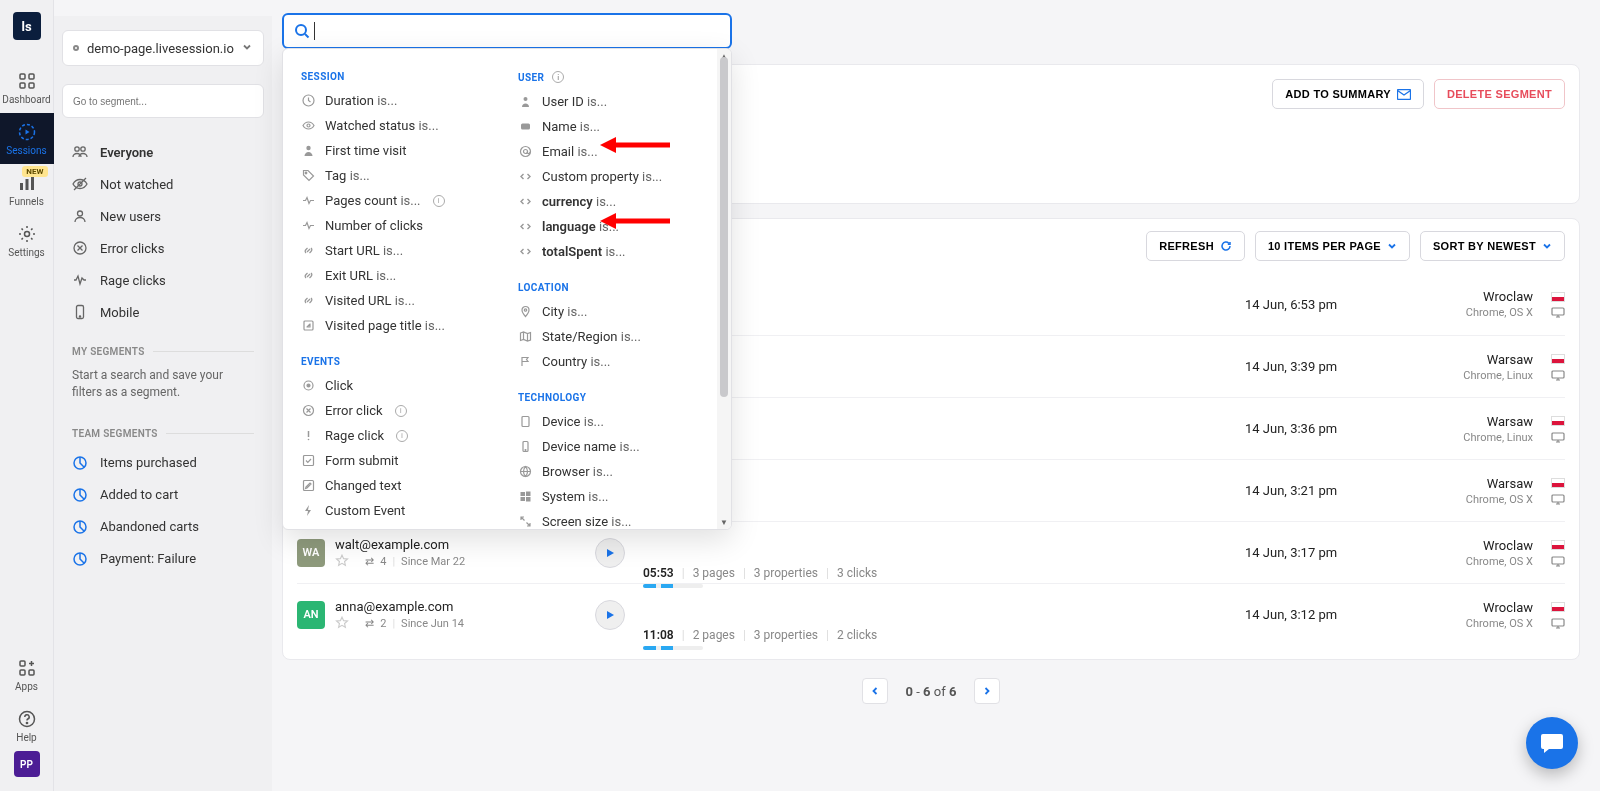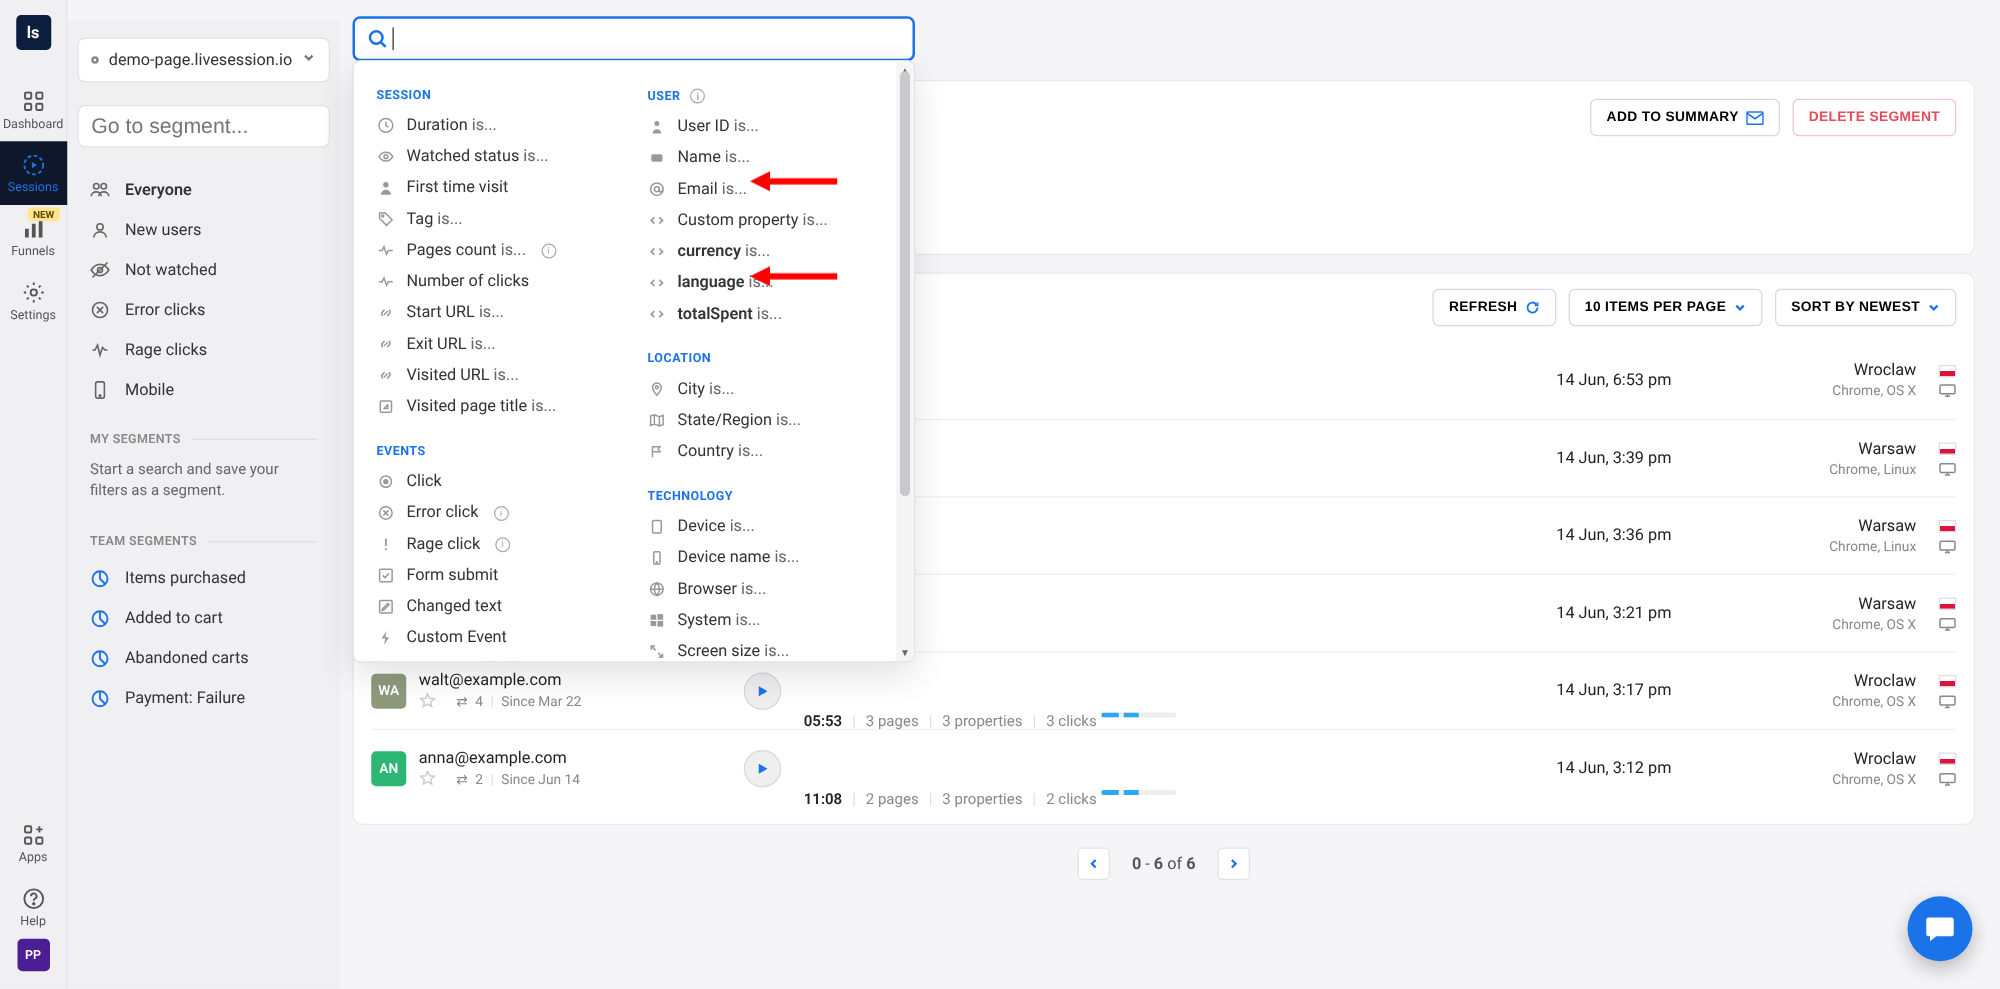--- a/index.html
+++ b/index.html
@@ -21,7 +21,7 @@
 .site-pill { background: #fff; border: 1px solid #e1e1e5; border-radius: 6px; height: 36px; display: flex; align-items: center; padding: 0 10px; font-size: 13px; cursor: pointer; margin-bottom: 18px; }
 .site-pill .dot { width: 6px; height: 6px; border-radius: 50%; border: 2px solid #888; margin-right: 8px; }
 .site-pill .chev { margin-left: auto; color: #777; }
-.seg-input { width: 100%; background: #fff; border: 1px solid #e1e1e5; border-radius: 6px; height: 34px; padding: 0 10px; font-size: 17px; color: #999; margin-bottom: 18px; }
+.seg-input { width: 100%; background: #fff; border: 1px solid #e1e1e5; border-radius: 6px; height: 34px; padding: 0 10px; font-size: 10px; color: #999; margin-bottom: 18px; }
 .side-link { display: flex; align-items: center; gap: 12px; padding: 8px 10px; font-size: 13px; color: #333; cursor: pointer; border-radius: 4px; }
 .side-link.bold { font-weight: 600; }
 .side-link-icon { width: 16px; height: 16px; display: flex; align-items: center; justify-content: center; color: #666; }

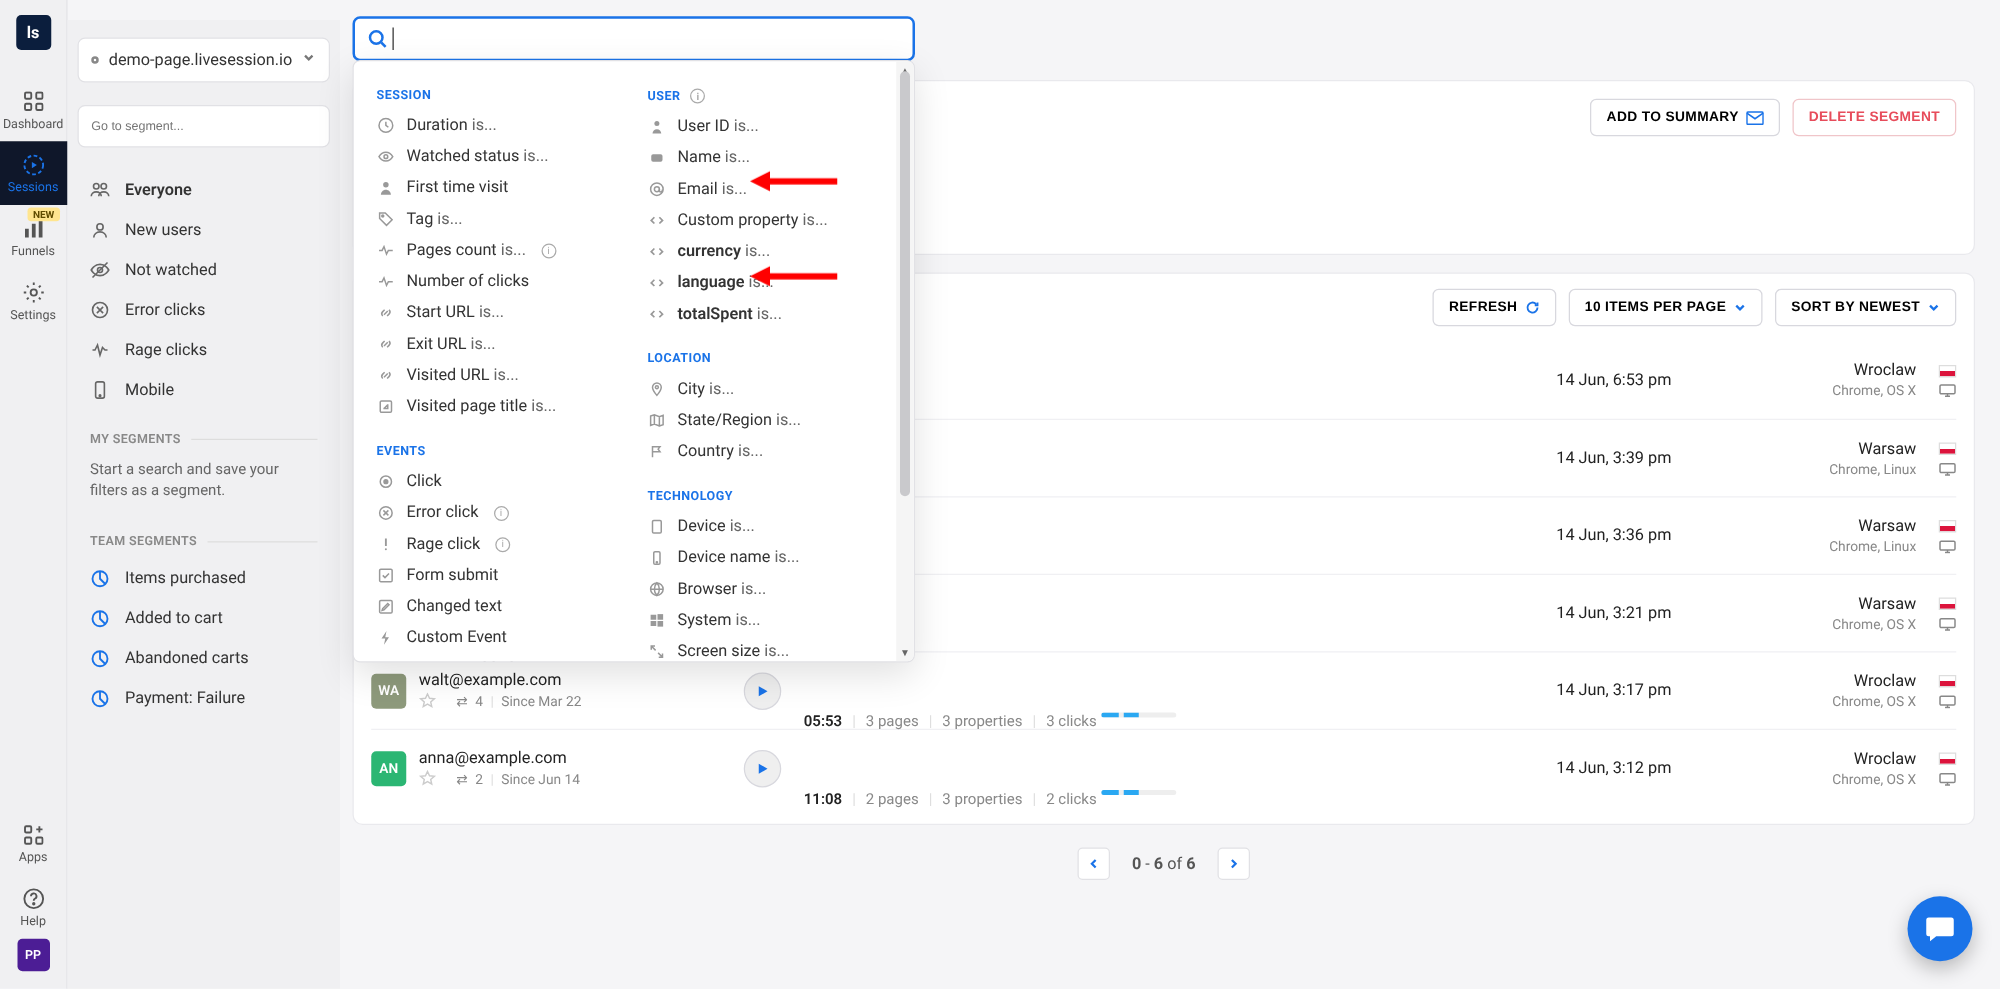--- a/index.html
+++ b/index.html
@@ -193,21 +193,21 @@
       <div class="side-link">
         <span class="side-link-icon">
           <svg width="16" height="16" viewBox="0 0 16 16" fill="none" stroke="currentColor" stroke-width="1.3">
-            <circle cx="8" cy="5.5" r="2.5"></circle>
-            <path d="M3 14c0-2.5 2.2-4.5 5-4.5s5 2 5 4.5"></path>
-          </svg>
-        </span>
-        <span>New users</span>
-      </div>
-      <div class="side-link">
-        <span class="side-link-icon">
-          <svg width="16" height="16" viewBox="0 0 16 16" fill="none" stroke="currentColor" stroke-width="1.3">
             <path d="M1 8s2.5-4.5 7-4.5S15 8 15 8s-2.5 4.5-7 4.5S1 8 1 8z"></path>
             <circle cx="8" cy="8" r="2"></circle>
             <path d="M2 14L14 2"></path>
           </svg>
         </span>
         <span>Not watched</span>
+      </div>
+      <div class="side-link">
+        <span class="side-link-icon">
+          <svg width="16" height="16" viewBox="0 0 16 16" fill="none" stroke="currentColor" stroke-width="1.3">
+            <circle cx="8" cy="5.5" r="2.5"></circle>
+            <path d="M3 14c0-2.5 2.2-4.5 5-4.5s5 2 5 4.5"></path>
+          </svg>
+        </span>
+        <span>New users</span>
       </div>
       <div class="side-link">
         <span class="side-link-icon">

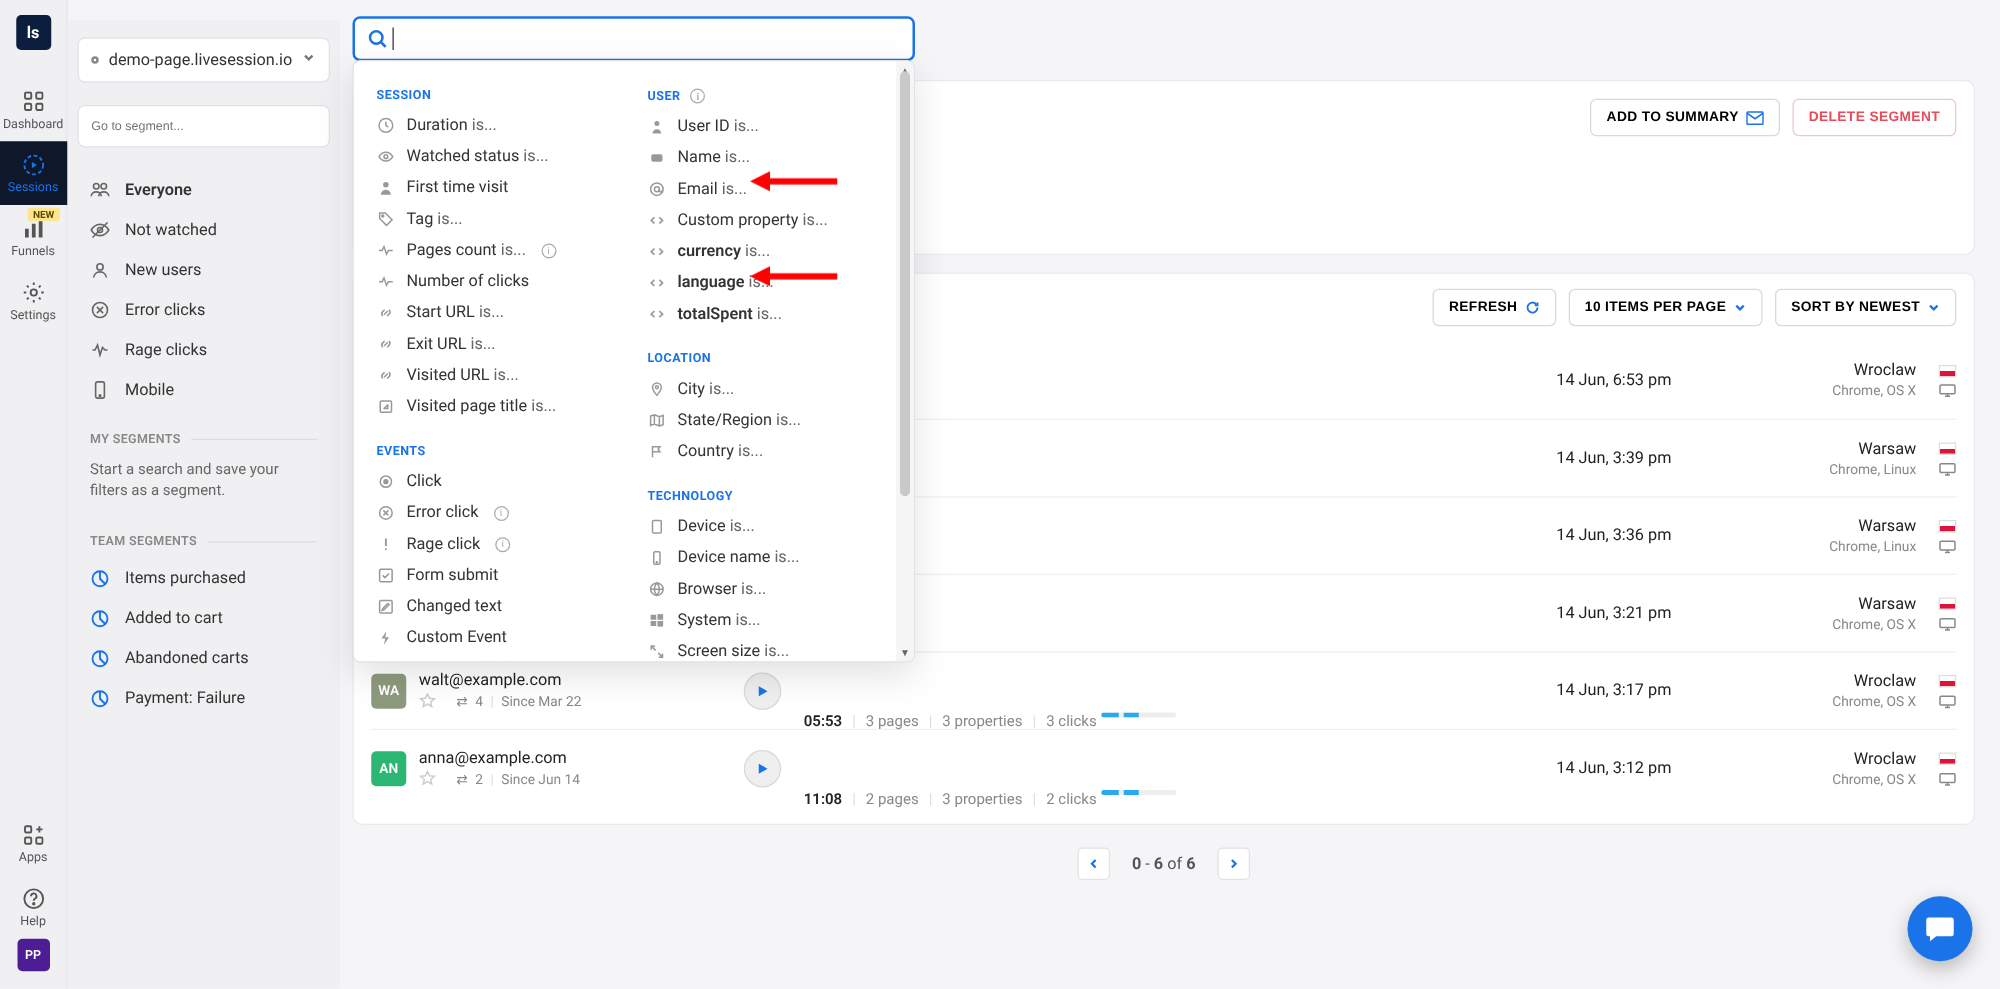--- a/index.html
+++ b/index.html
@@ -73,7 +73,7 @@
 .row-meta { font-size: 11px; color: #888; display: flex; align-items: center; gap: 6px; margin-top: 2px; }
 .row-play { width: 30px; height: 30px; border-radius: 50%; border: 1px solid #d8d8de; display: flex; align-items: center; justify-content: center; margin-right: 18px; cursor: pointer; }
 .row-play svg { color: #1a73e8; }
-.row-stats { display: flex; flex-direction: row; gap: 4px; flex: 1; margin-top: 48px; }
+.row-stats { display: flex; flex-direction: column; gap: 4px; flex: 1; margin-top: 48px; }
 .row-stats-line { display: flex; align-items: center; gap: 8px; font-size: 12px; color: #888; }
 .row-dur { font-weight: 600; color: #222; }
 .row-sep { color: #ddd; }

